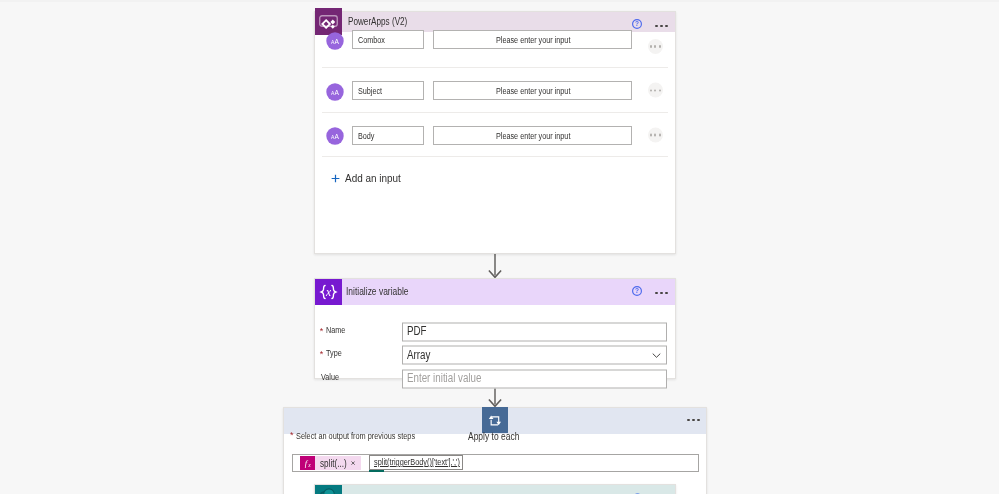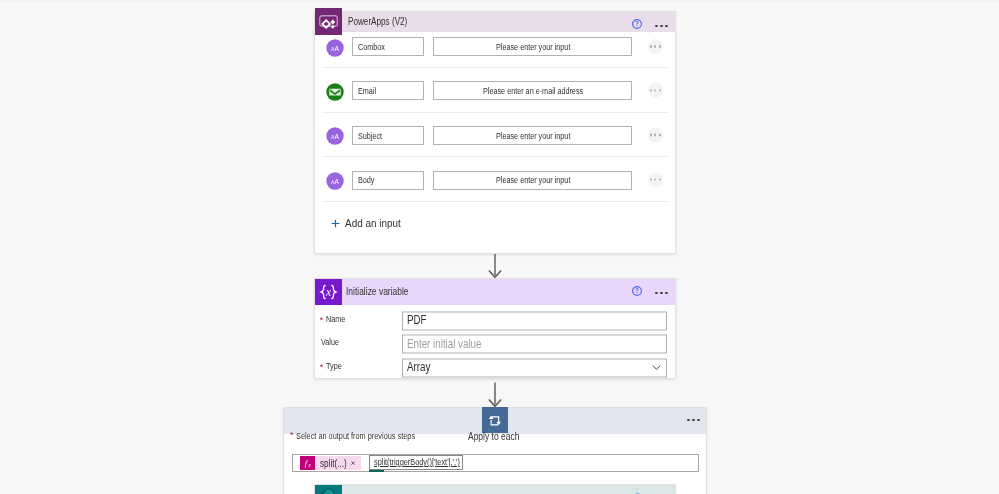--- a/index.html
+++ b/index.html
@@ -31,7 +31,7 @@
   #papps .headright{right:7.5px;top:0;height:27px;}
 
   .prow{position:relative;height:44.75px;display:flex;align-items:flex-start;padding-top:14.8px;box-sizing:border-box;}
-  .prow:first-child{height:36.4px;padding-top:7px;}
+  .prow:first-child{height:36.4px;padding-top:0;}
   .prow .divider{position:absolute;left:7px;right:7px;bottom:0;height:1px;background:#edebe9;}
   .pavatar{width:18px;height:18px;border-radius:50%;margin-left:11.3px;flex:none;
            display:flex;align-items:center;justify-content:center;}

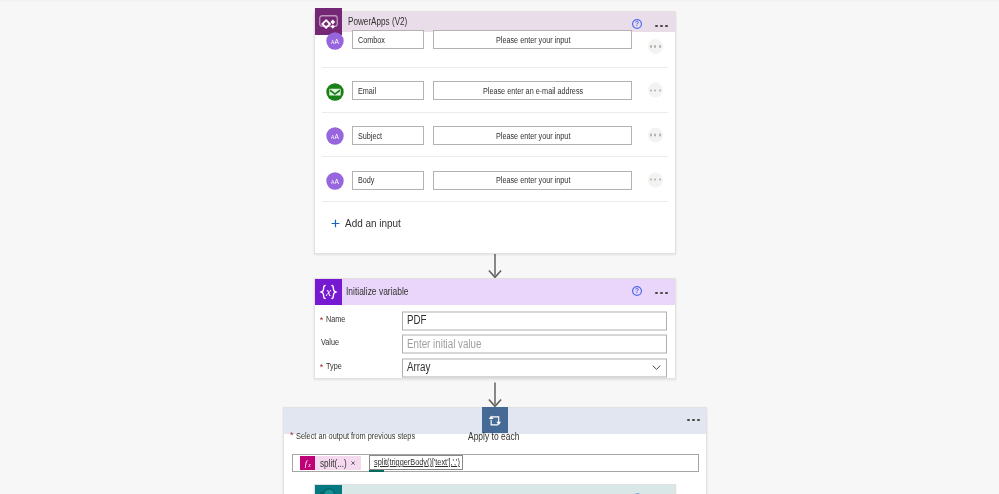--- a/index.html
+++ b/index.html
@@ -165,27 +165,6 @@
       </div>
       <div class="prow">
         <span class="pavatar">
-          <svg width="18" height="18" viewBox="0 0 36 36">
-            <circle cx="18" cy="18" r="17.4" fill="#178117"></circle>
-            <path d="M7.6 11.6 h20.8 a1 1 0 0 1 1 1 v11.4 a1 1 0 0 1 -1 1 h-20.8 a1 1 0 0 1 -1 -1 v-11.4 a1 1 0 0 1 1 -1 z" fill="#ffffff" fill-opacity="0.88"></path>
-            <path d="M8.2 12.6 L18 20.2 L27.8 12.6 L27.8 17.2 L18 24.2 L8.2 17.2 Z" fill="#178117"></path>
-          </svg>
-        </span>
-        <span class="fld namebox">
-          <span class="sq" style="margin-right: -3.35px;">Email</span>
-        </span>
-        <span class="fld valbox">
-          <span class="sq" style="margin-right: -18.52px;">Please enter an e-mail address</span>
-        </span>
-        <span class="rowdots">
-          <i></i>
-          <i></i>
-          <i></i>
-        </span>
-        <span class="divider"></span>
-      </div>
-      <div class="prow">
-        <span class="pavatar">
           <svg width="18" height="18" viewBox="0 0 18 18">
             <circle cx="9" cy="9" r="8.7" fill="#9765dd"></circle>
             <text x="10.6" y="12.3" text-anchor="middle" font-family="Liberation Sans, sans-serif" font-size="6.6" fill="#fff">A</text>

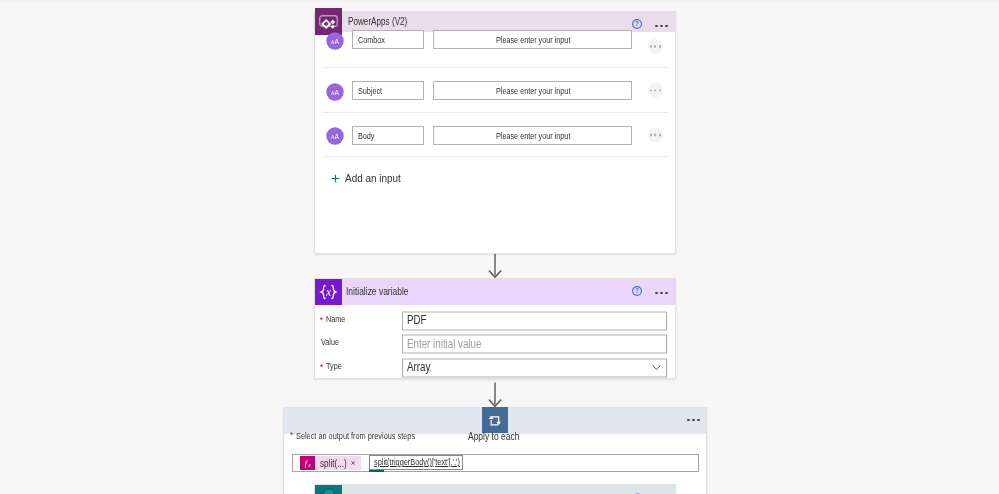--- a/index.html
+++ b/index.html
@@ -60,7 +60,7 @@
   #initvar .headright{right:7.5px;top:0;height:26px;}
 
   .ivrow{position:relative;height:23.5px;}
-  #iv-rows{padding-top:4px;}
+  #iv-rows{padding-top:15px;}
   .ivlabel{position:absolute;left:6.3px;top:50%;transform:translateY(-50%);
            font-size:8.9px;color:#323130;white-space:nowrap;}
   .ivlabel .sq{vertical-align:top;}

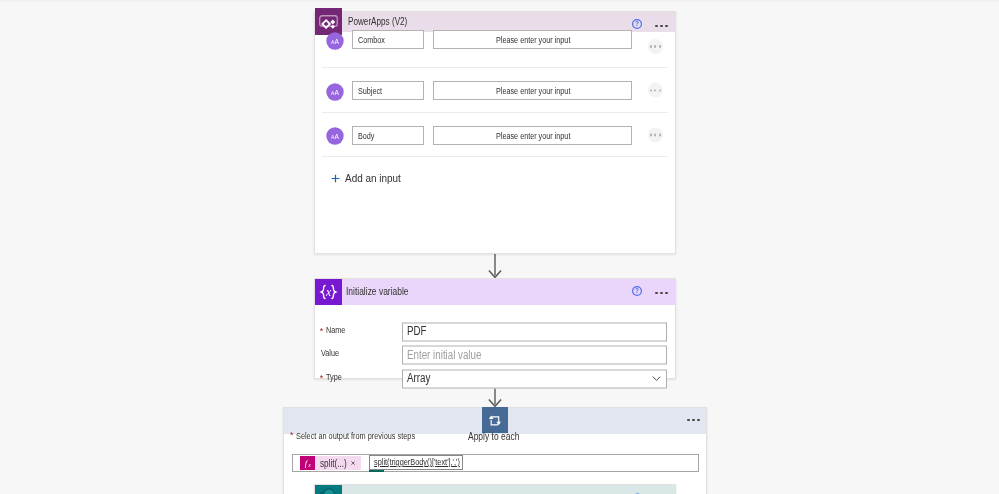--- a/index.html
+++ b/index.html
@@ -248,12 +248,6 @@
         </span>
       </div>
       <div class="ivrow">
-        <span class="ivlabel"><span class="sq" style="margin-right: -3.32px;">Value</span></span>
-        <span class="ivfield ph">
-          <span class="sq" style="margin-right: -10.19px;">Enter initial value</span>
-        </span>
-      </div>
-      <div class="ivrow">
         <span class="ivlabel"><span class="req">*</span><span class="sq" style="margin-right: -2.9px;">Type</span></span>
         <span class="ivfield">
           <span class="sq" style="margin-right: -3.2px;">Array</span>
@@ -262,6 +256,12 @@
               <path d="M0.8 0.9 L5 5 L9.2 0.9" fill="none" stroke="#323130" stroke-width="1"></path>
             </svg>
           </span>
+        </span>
+      </div>
+      <div class="ivrow">
+        <span class="ivlabel"><span class="sq" style="margin-right: -3.32px;">Value</span></span>
+        <span class="ivfield ph">
+          <span class="sq" style="margin-right: -10.19px;">Enter initial value</span>
         </span>
       </div>
     </div>

